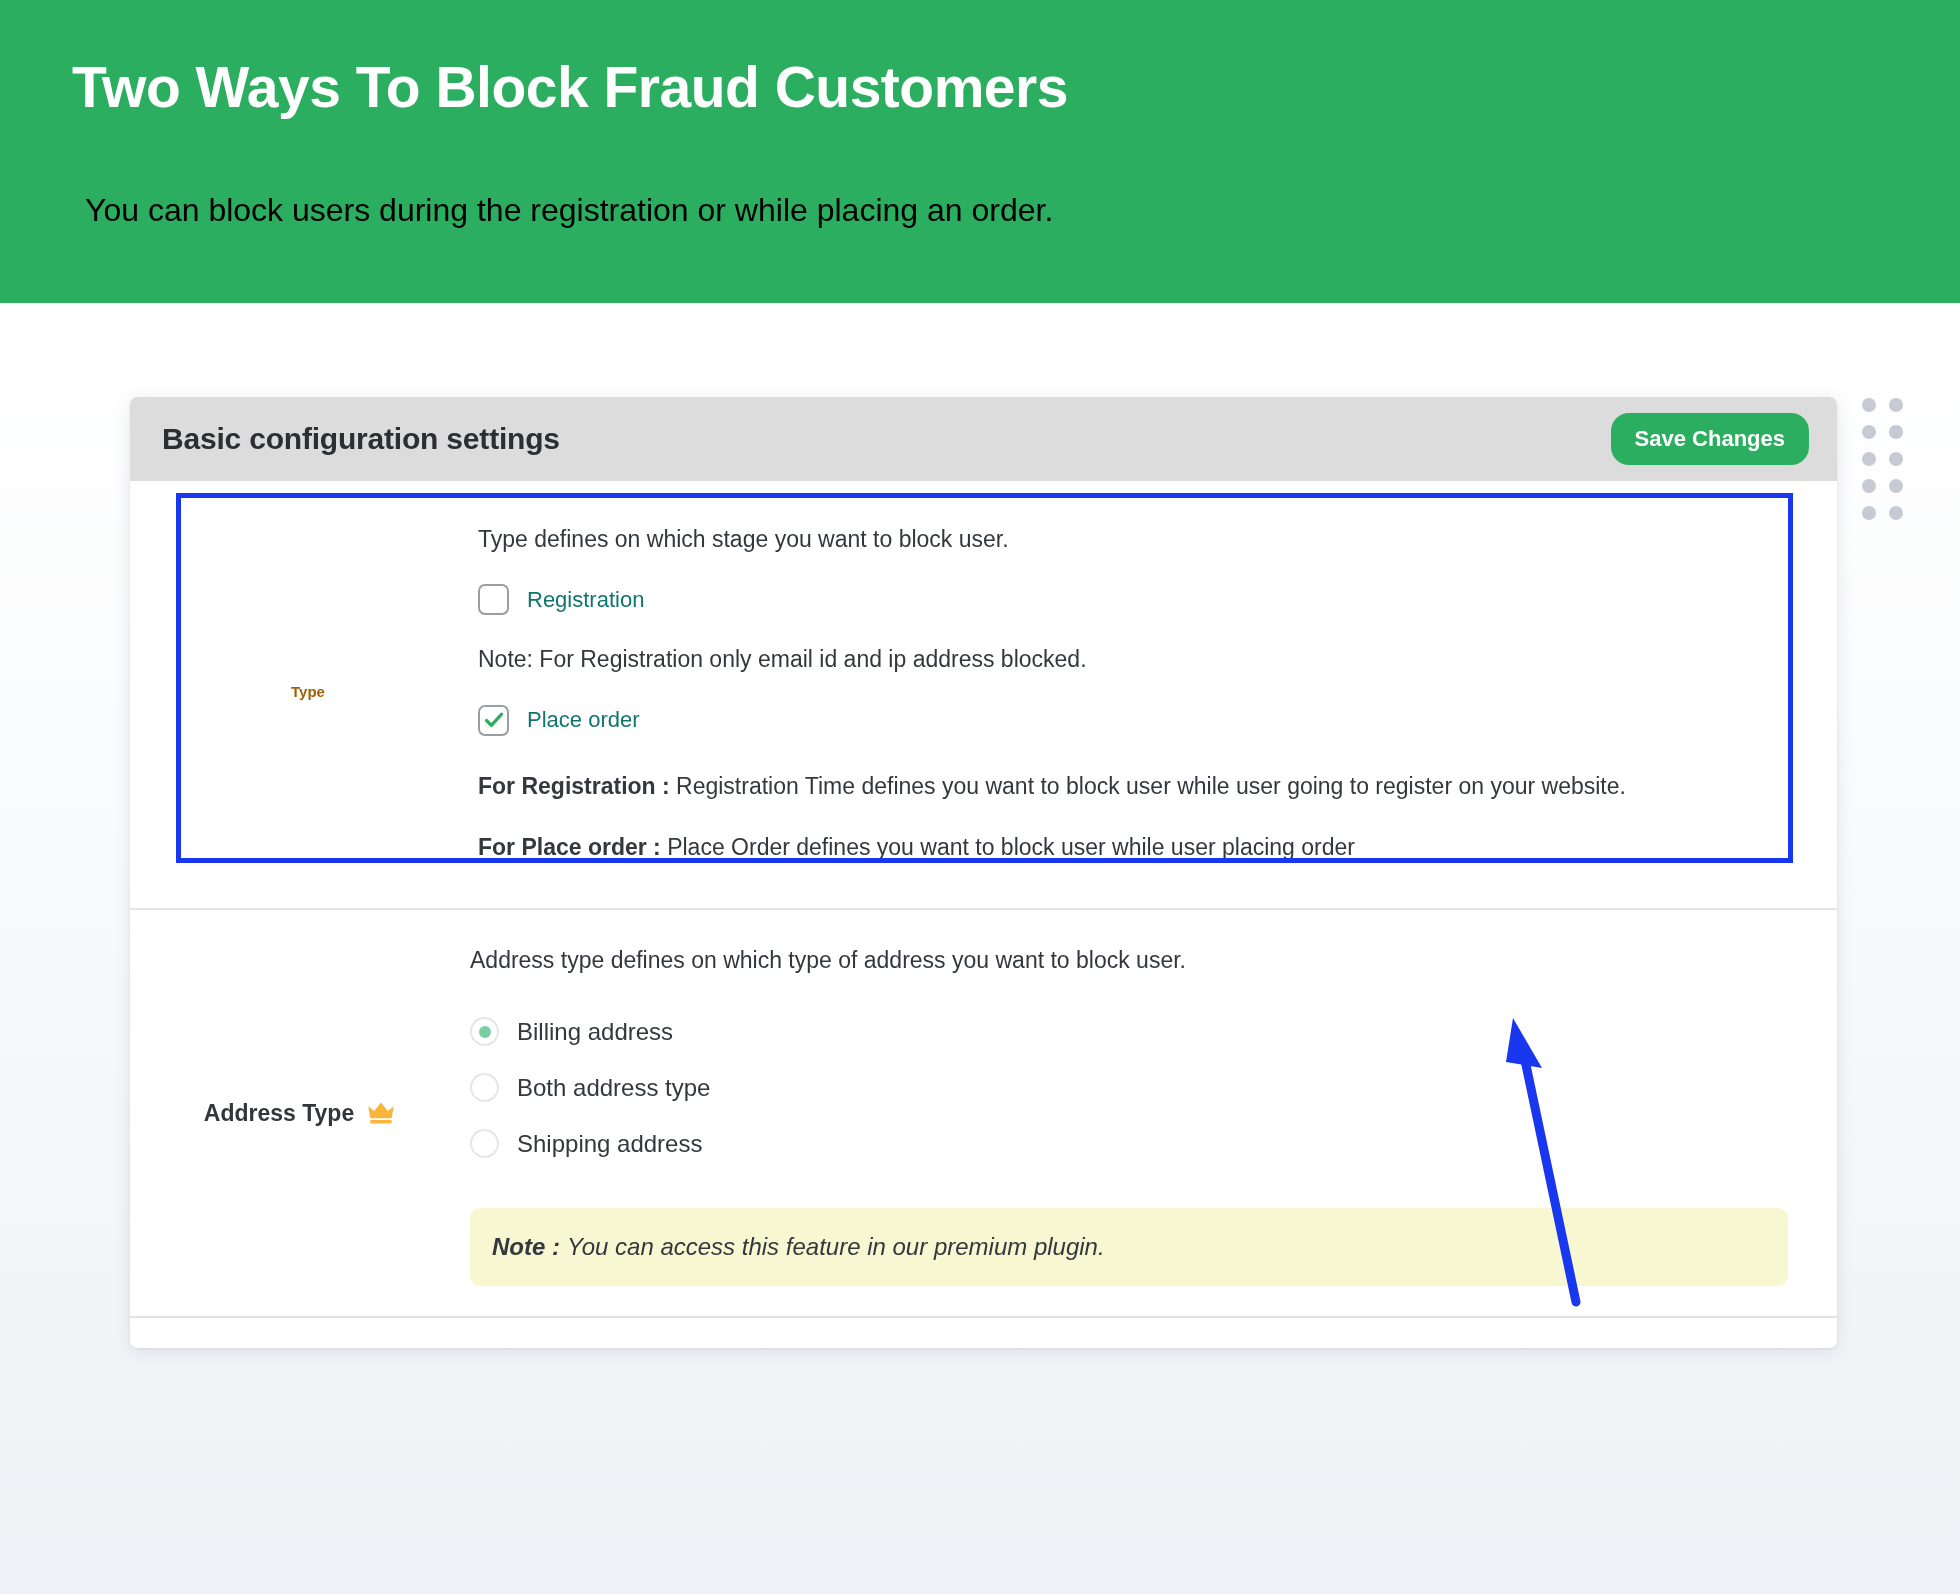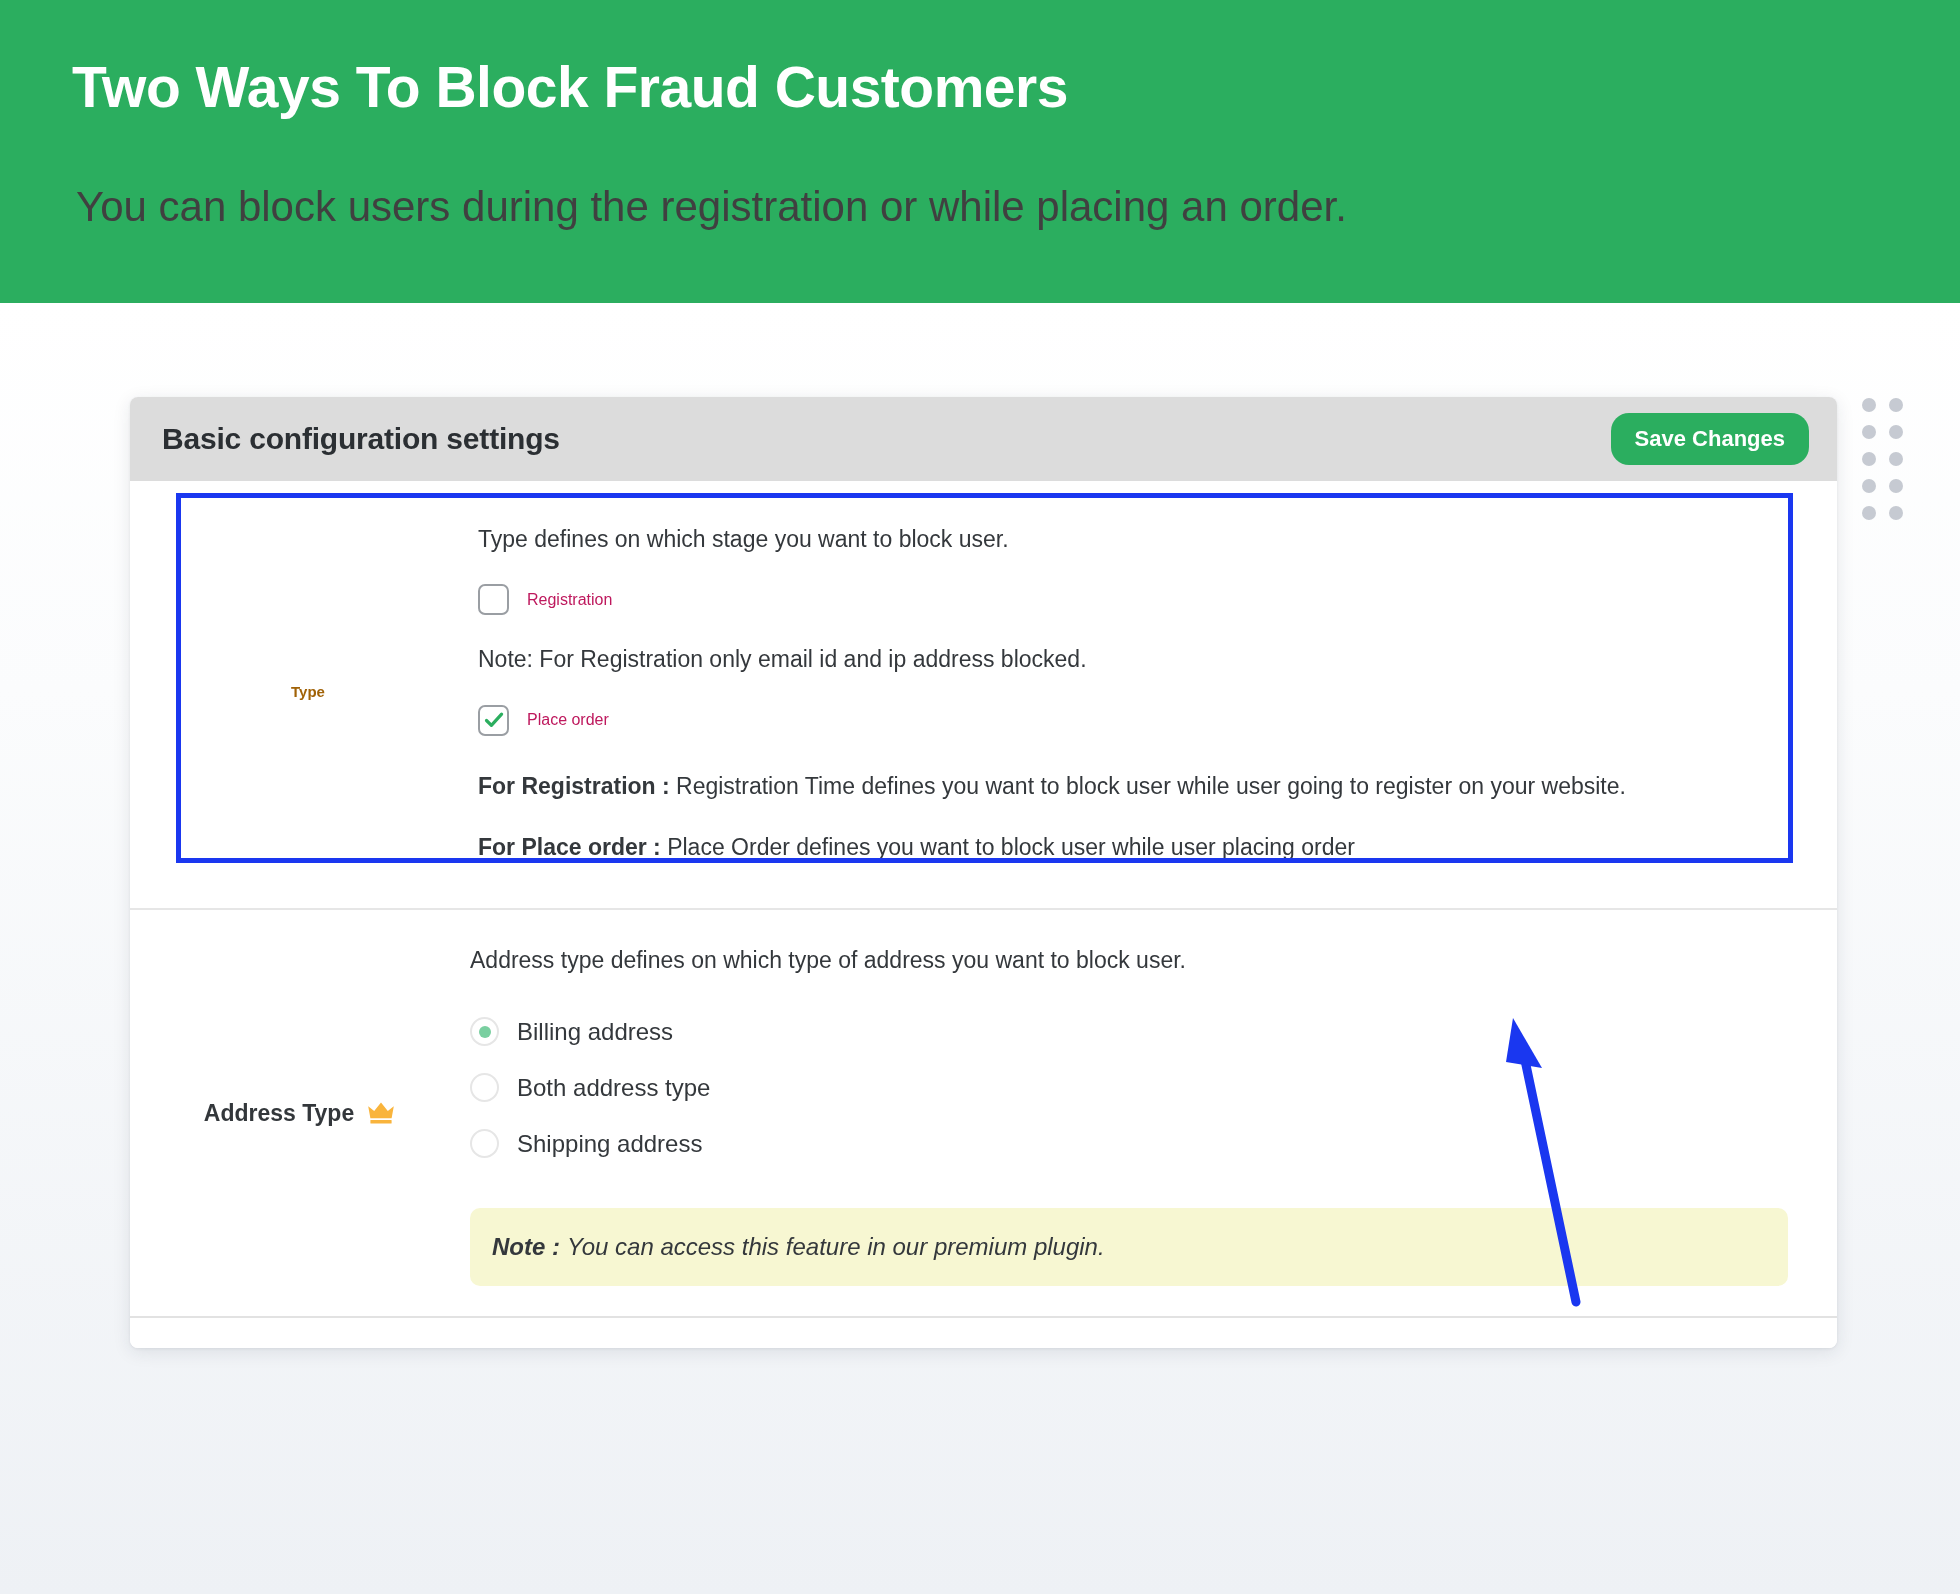--- a/index.html
+++ b/index.html
@@ -42,10 +42,10 @@
     position: absolute;
     left: 72px;
     top: 178px;
-    margin: 4px;
-    font-size: 42px;
+    margin: 13px;
+    font-size: 32px;
     font-weight: normal;
-    color: #404040;
+    color: #000000;
     line-height: 1.2;
     white-space: nowrap;
   }

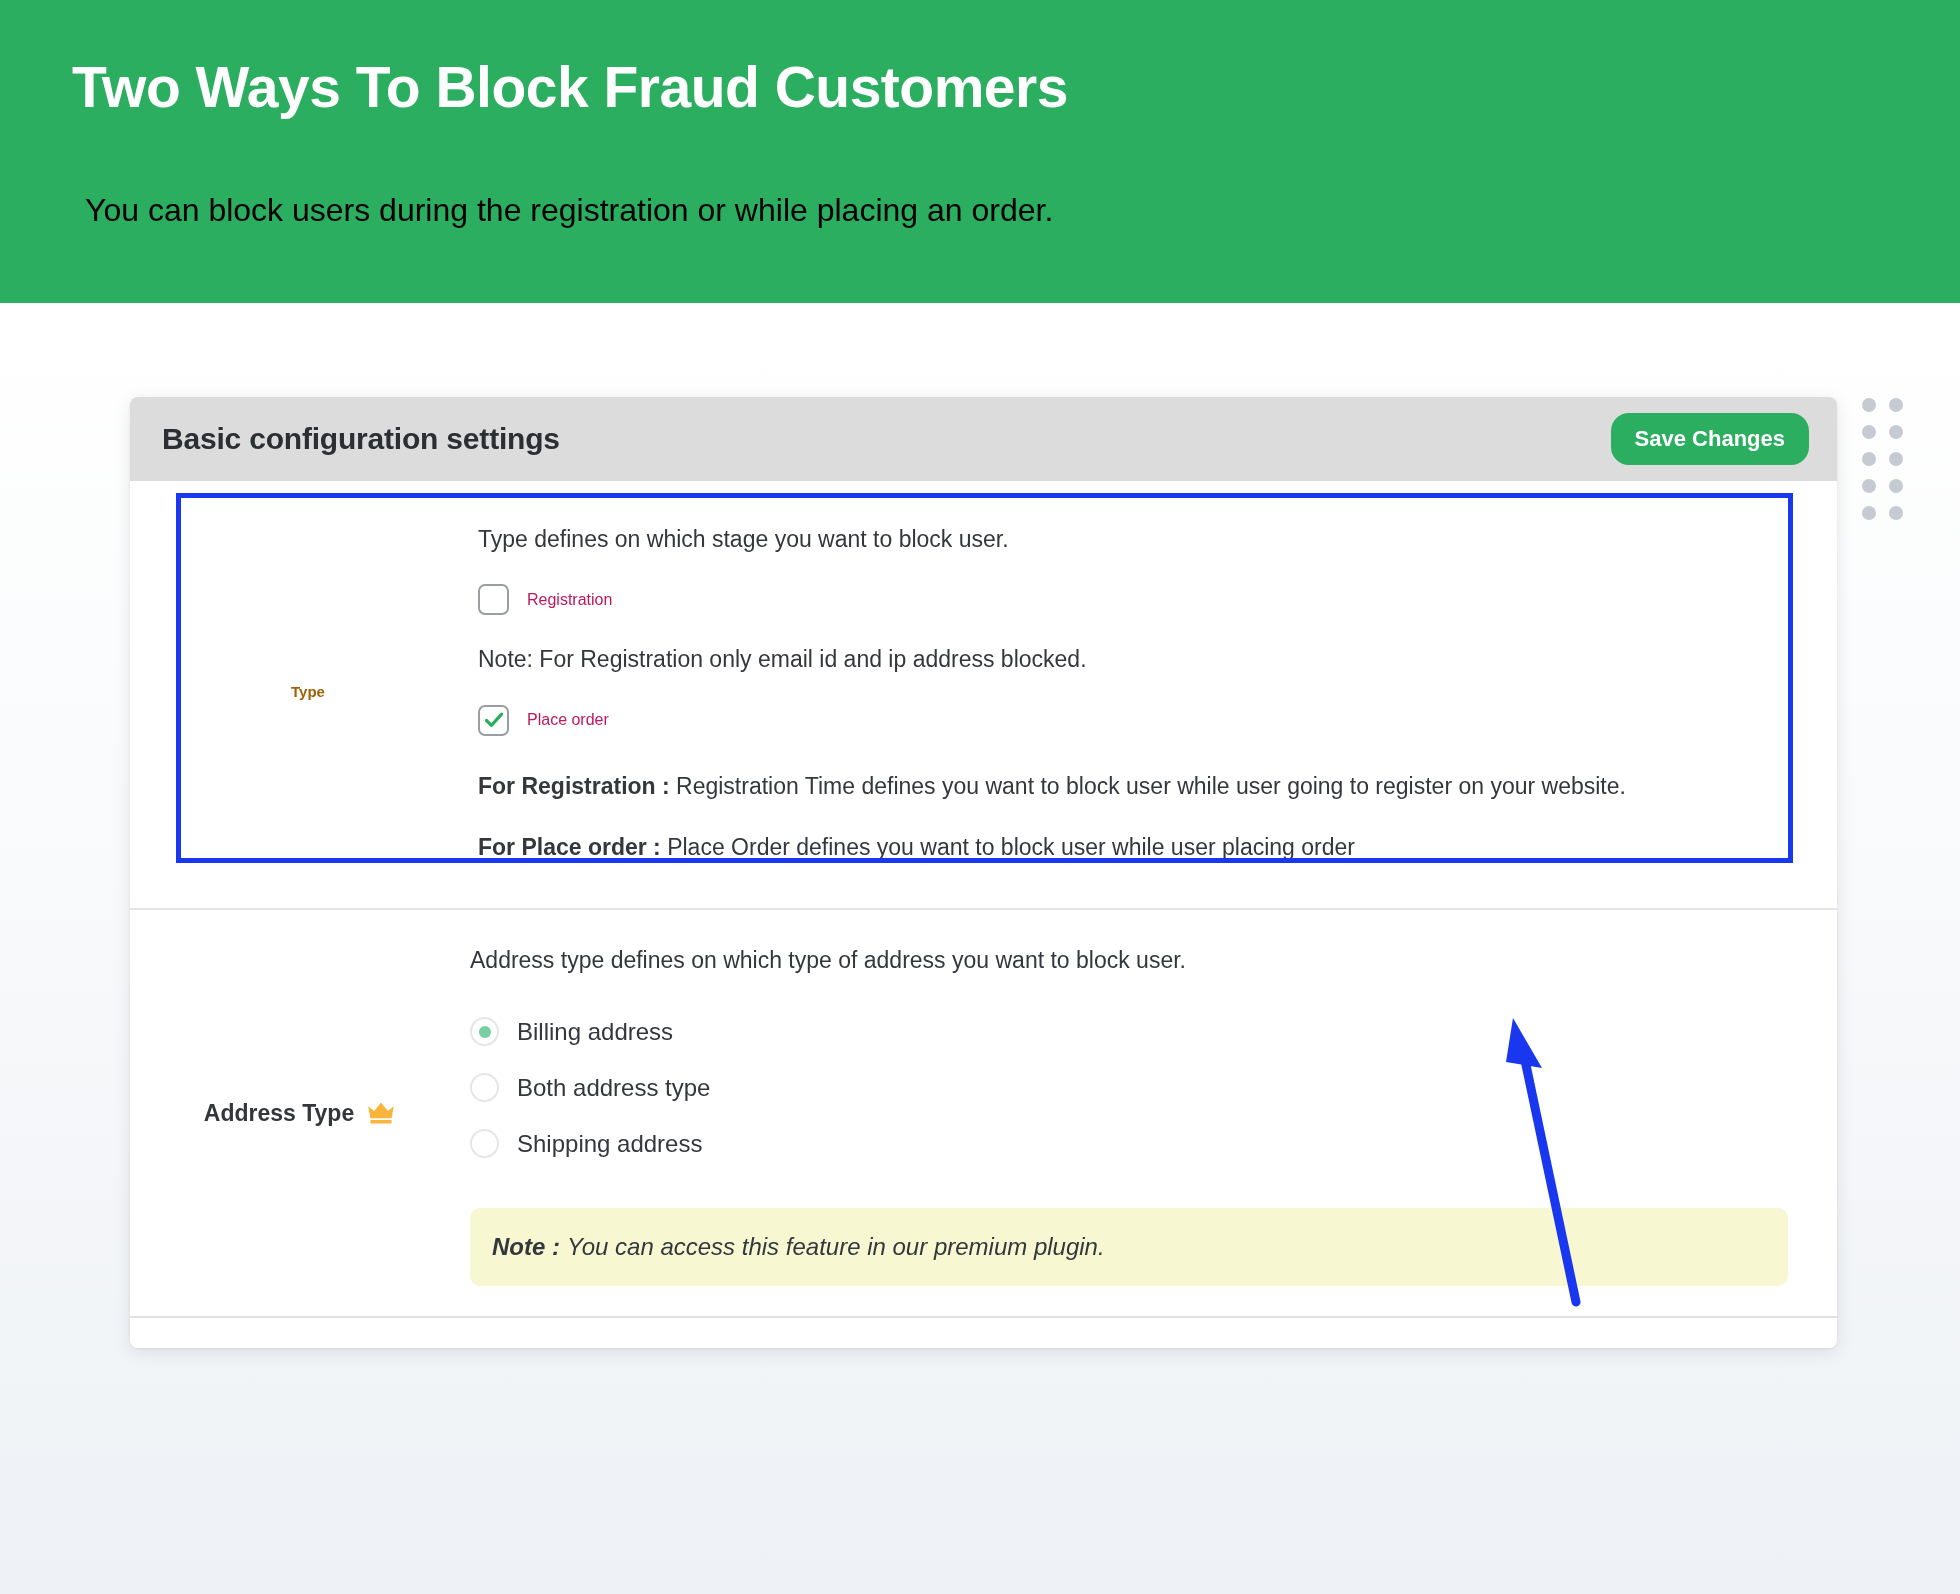--- a/index.html
+++ b/index.html
@@ -214,8 +214,8 @@
   }
   .checkbox svg { display: block; }
   .check-label {
-    font-size: 16px;
-    color: #be185d;
+    font-size: 22px;
+    color: #0f766e;
     cursor: pointer;
   }
 

